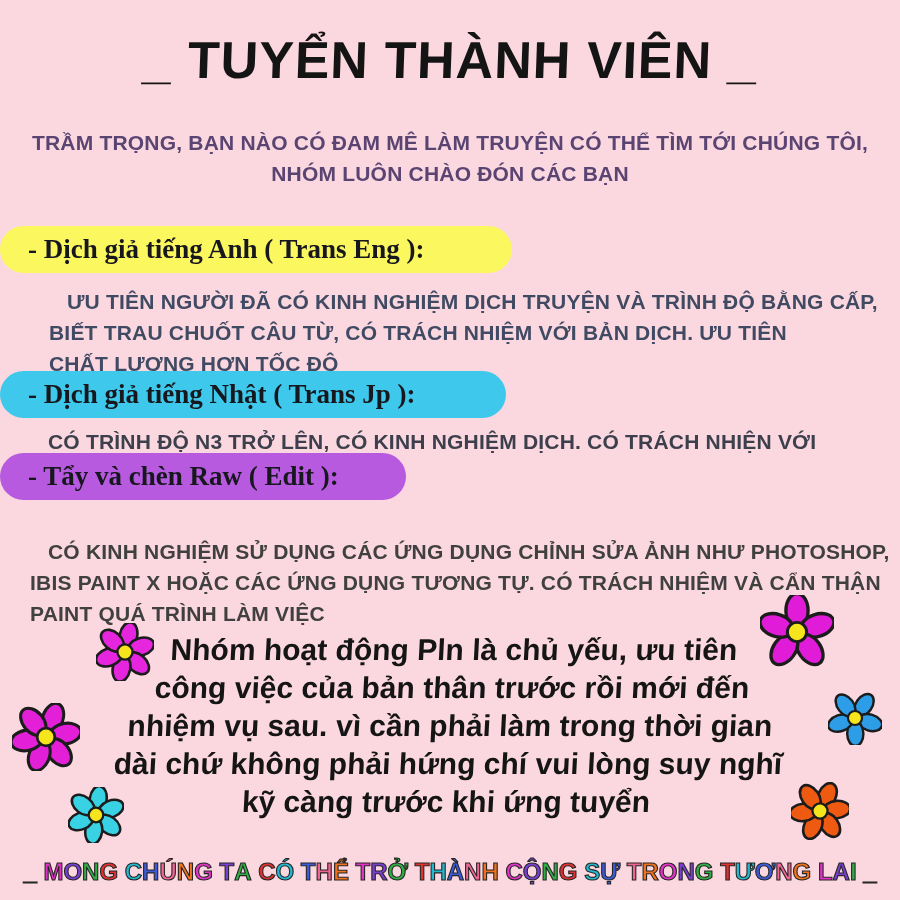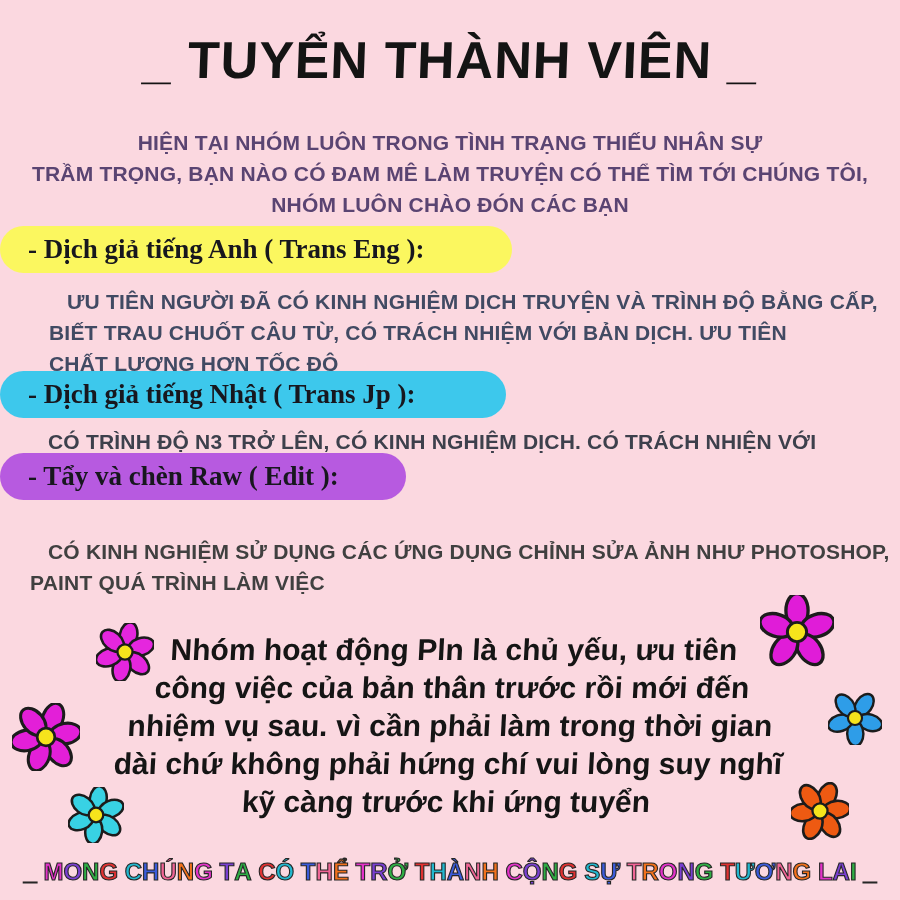--- a/index.html
+++ b/index.html
@@ -95,7 +95,6 @@
   <div class="title">_ TUYỂN THÀNH VIÊN _</div>
 
   <div class="intro" style="color: rgb(90, 68, 114);">
-      <div>HIỆN TẠI NHÓM LUÔN TRONG TÌNH TRẠNG THIẾU NHÂN SỰ</div>
       <div>TRẦM TRỌNG, BẠN NÀO CÓ ĐAM MÊ LÀM TRUYỆN CÓ THỂ TÌM TỚI CHÚNG TÔI,</div>
       <div>NHÓM LUÔN CHÀO ĐÓN CÁC BẠN</div>
     </div>

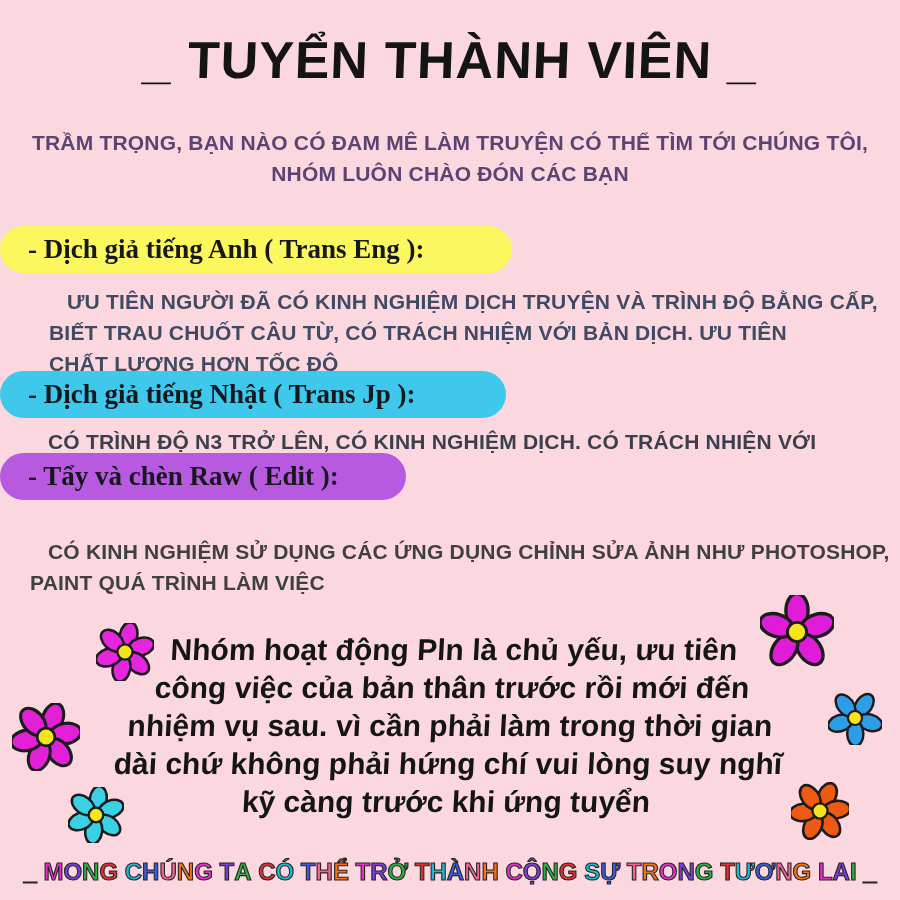--- a/index.html
+++ b/index.html
@@ -115,6 +115,7 @@
   <div class="pill pill-edit" style="background-color: rgb(183, 90, 224);">- Tẩy và chèn Raw ( Edit ):</div>
   <div class="body-text body-edit" style="color: #404040;">
       <div>CÓ KINH NGHIỆM SỬ DỤNG CÁC ỨNG DỤNG CHỈNH SỬA ẢNH NHƯ PHOTOSHOP,</div>
+      <div>IBIS PAINT X HOẶC CÁC ỨNG DỤNG TƯƠNG TỰ. CÓ TRÁCH NHIỆM VÀ CẨN THẬN</div>
       <div>PAINT QUÁ TRÌNH LÀM VIỆC</div>
     </div>
 

